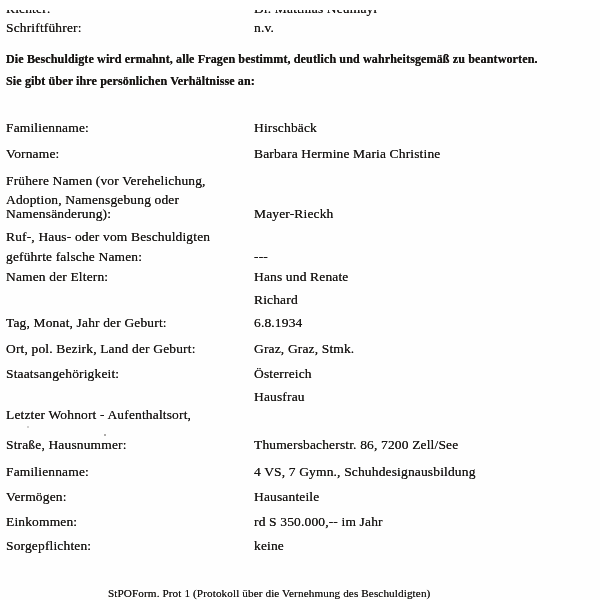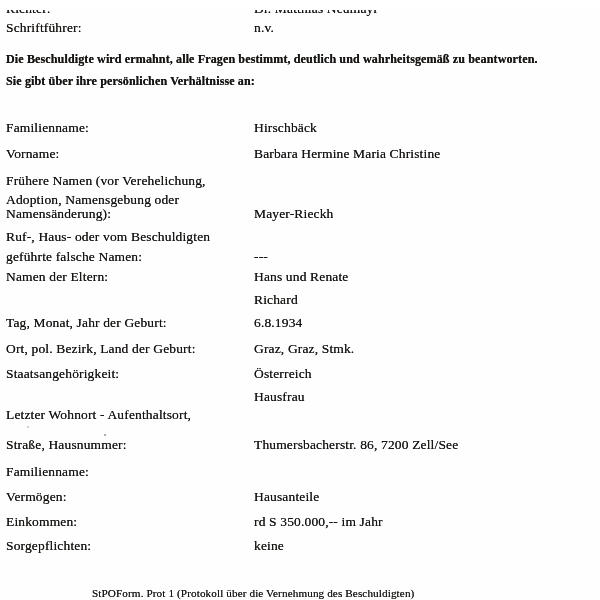--- a/index.html
+++ b/index.html
@@ -144,6 +144,7 @@
   </div>
   <div class="line" style="top:454px">
     <span class="lbl">Familienname:</span>
+    <span class="val">4 VS, 7 Gymn., Schuhdesignausbildung</span>
   </div>
   <div class="line" style="top:479px">
     <span class="lbl">Vermögen:</span>

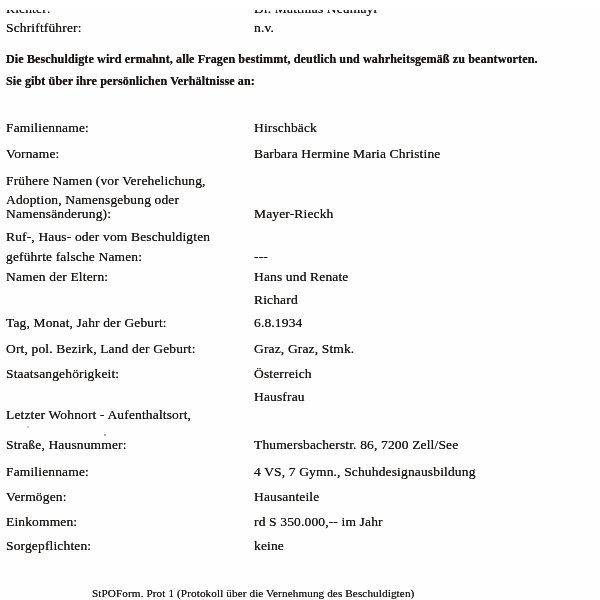--- a/index.html
+++ b/index.html
@@ -43,7 +43,7 @@
   }
   .footer-code {
     position: absolute;
-    left: 92px;
+    left: 108px;
     top: 577px;
     font-size: 11.2px;
     letter-spacing: 0.1px;

